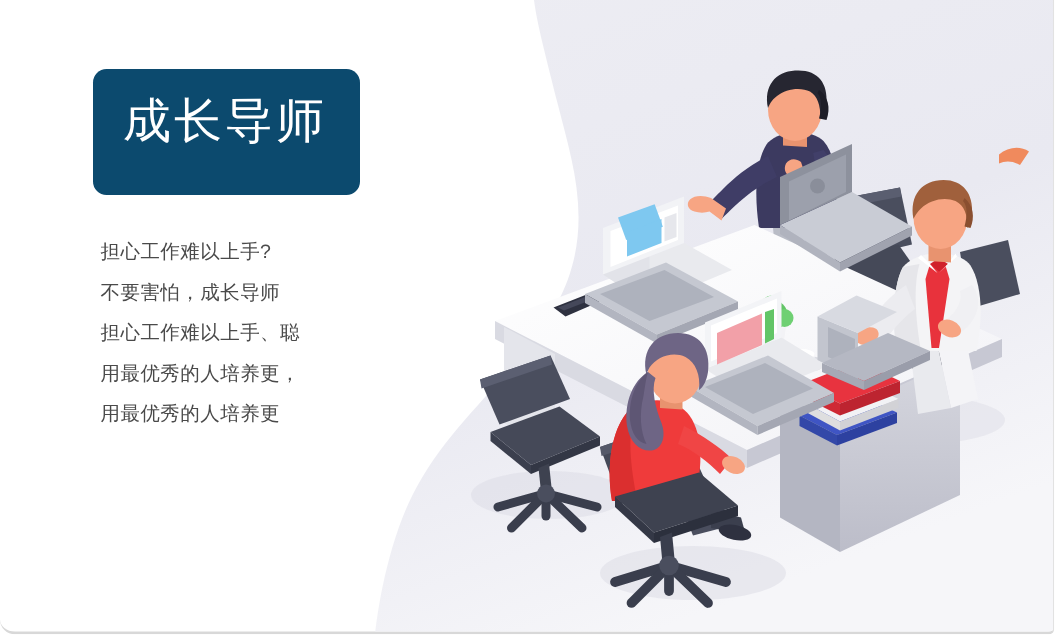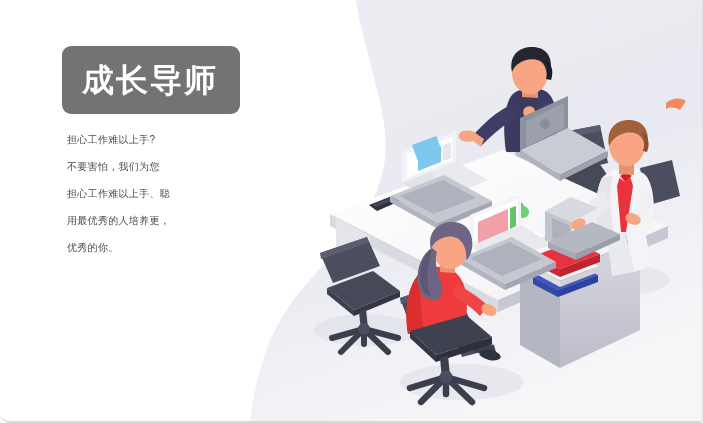--- a/index.html
+++ b/index.html
@@ -34,14 +34,14 @@
   }
   #title-badge{
     display:inline-block;
-    background:#737373;
+    background:#0c4a6e;
     color:#ffffff;
     font-size:32px;
     line-height:1;
     letter-spacing:2px;
-    padding:18px 22px 18px 20px;
+    padding:18px 22px 34px 20px;
     border-radius:9px;
-    font-weight:700;
+    font-weight:400;
     white-space:nowrap;
   }
   #desc{

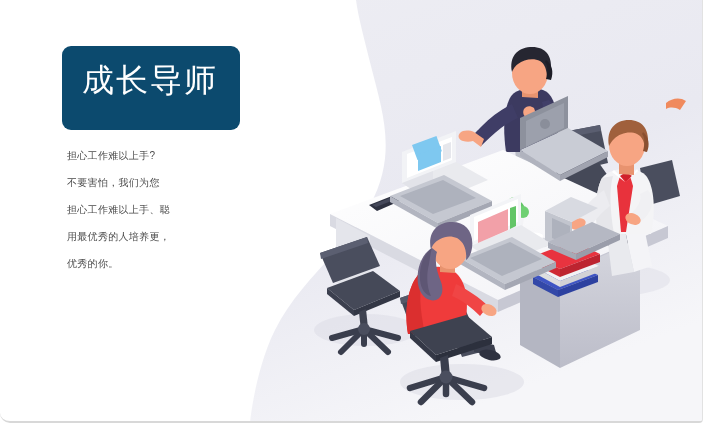--- a/index.html
+++ b/index.html
@@ -45,9 +45,9 @@
     white-space:nowrap;
   }
   #desc{
-    margin-top:12px;
+    margin-top:24px;
     color:#4a4a4a;
-    font-size:10px;
+    font-size:13px;
     line-height:27px;
     letter-spacing:.3px;
     padding-left:5px;

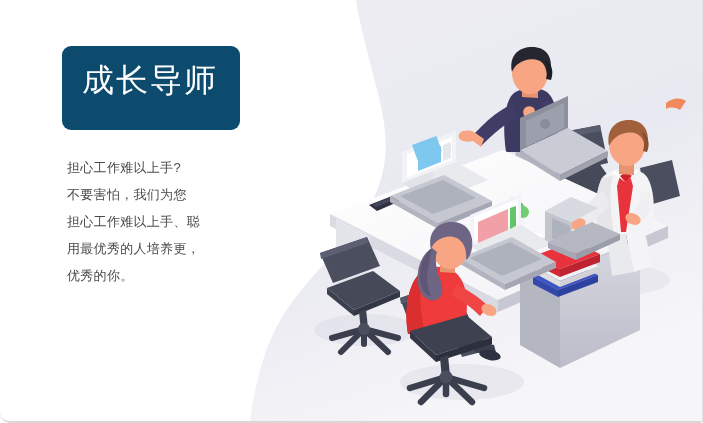--- a/index.html
+++ b/index.html
@@ -349,7 +349,7 @@
     <div id="title-badge">成长导师</div>
     <div id="desc">
       <span class="ln">担心工作难以上手?</span>
-      <span class="ln">不要害怕，我们为您</span>
+      <span class="ln">不要害怕，成长导师</span>
       <span class="ln">担心工作难以上手、聪</span>
       <span class="ln">用最优秀的人培养更，</span>
       <span class="ln">优秀的你。</span>

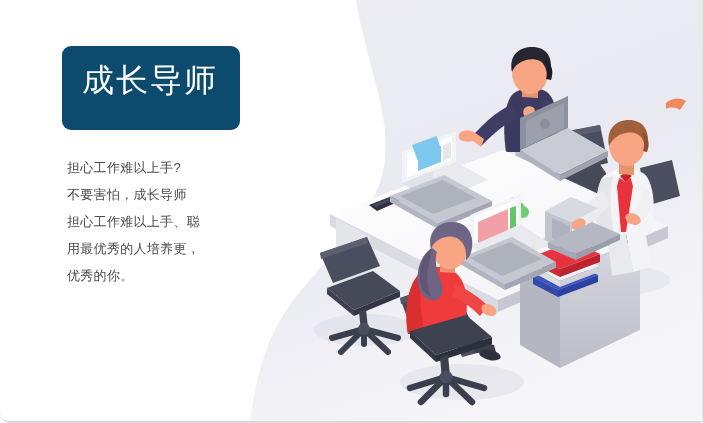--- a/index.html
+++ b/index.html
@@ -352,6 +352,7 @@
       <span class="ln">不要害怕，成长导师</span>
       <span class="ln">担心工作难以上手、聪</span>
       <span class="ln">用最优秀的人培养更，</span>
+      <span class="ln">用最优秀的人培养更</span>
       <span class="ln">优秀的你。</span>
     </div>
   </div>

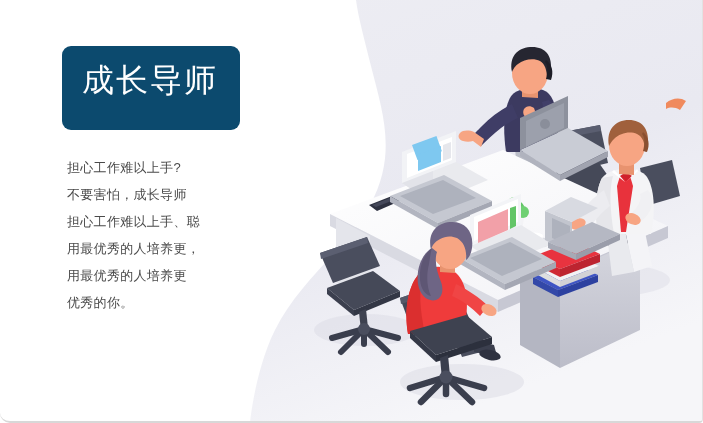--- a/index.html
+++ b/index.html
@@ -353,7 +353,6 @@
       <span class="ln">担心工作难以上手、聪</span>
       <span class="ln">用最优秀的人培养更，</span>
       <span class="ln">用最优秀的人培养更</span>
-      <span class="ln">优秀的你。</span>
     </div>
   </div>
 

